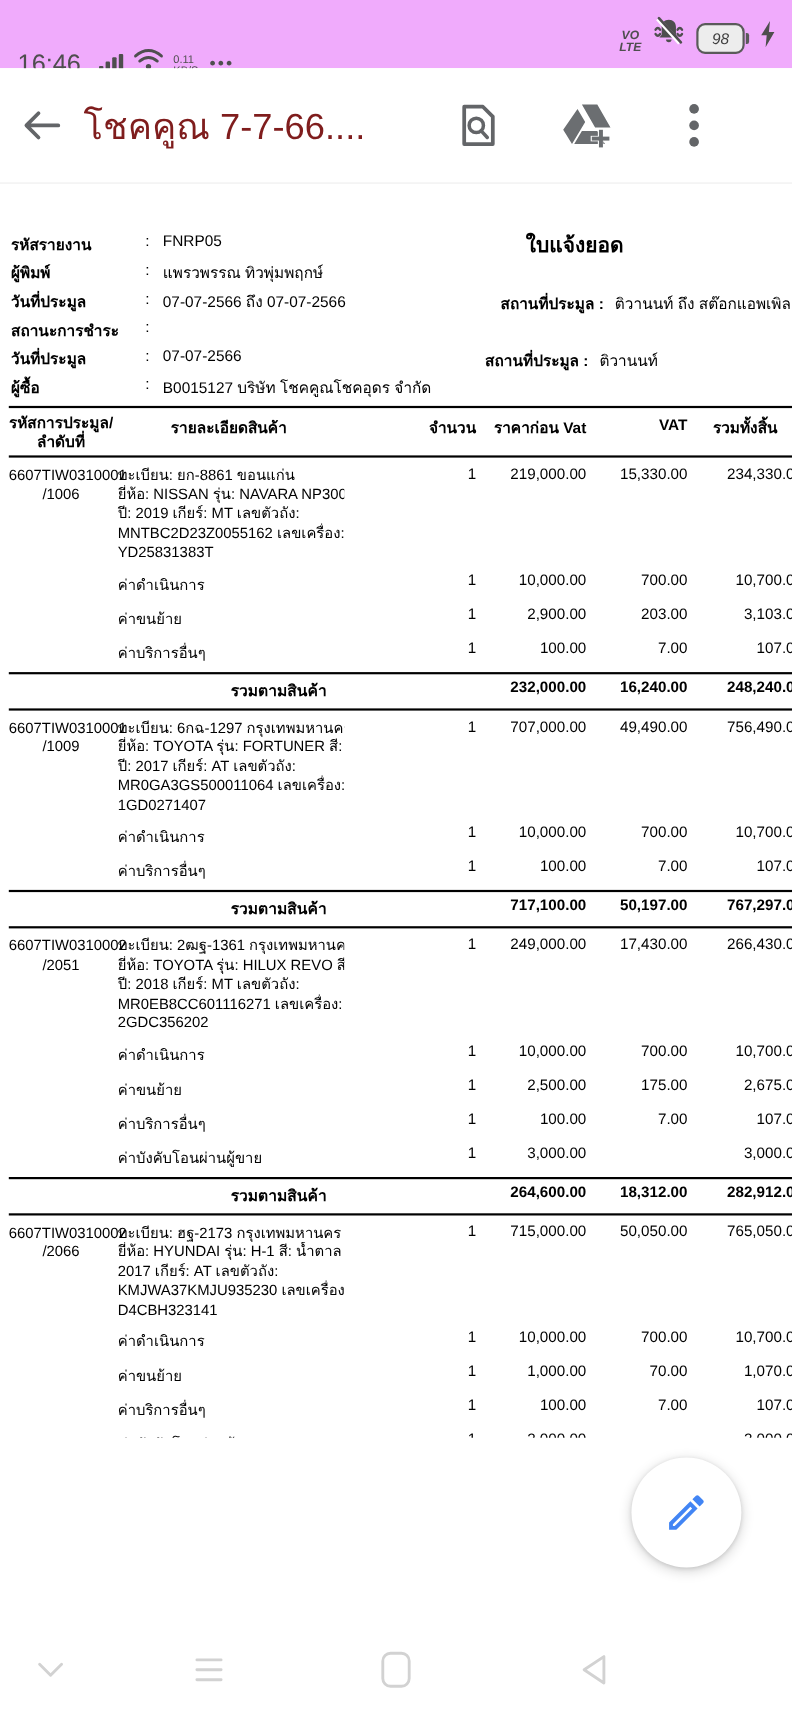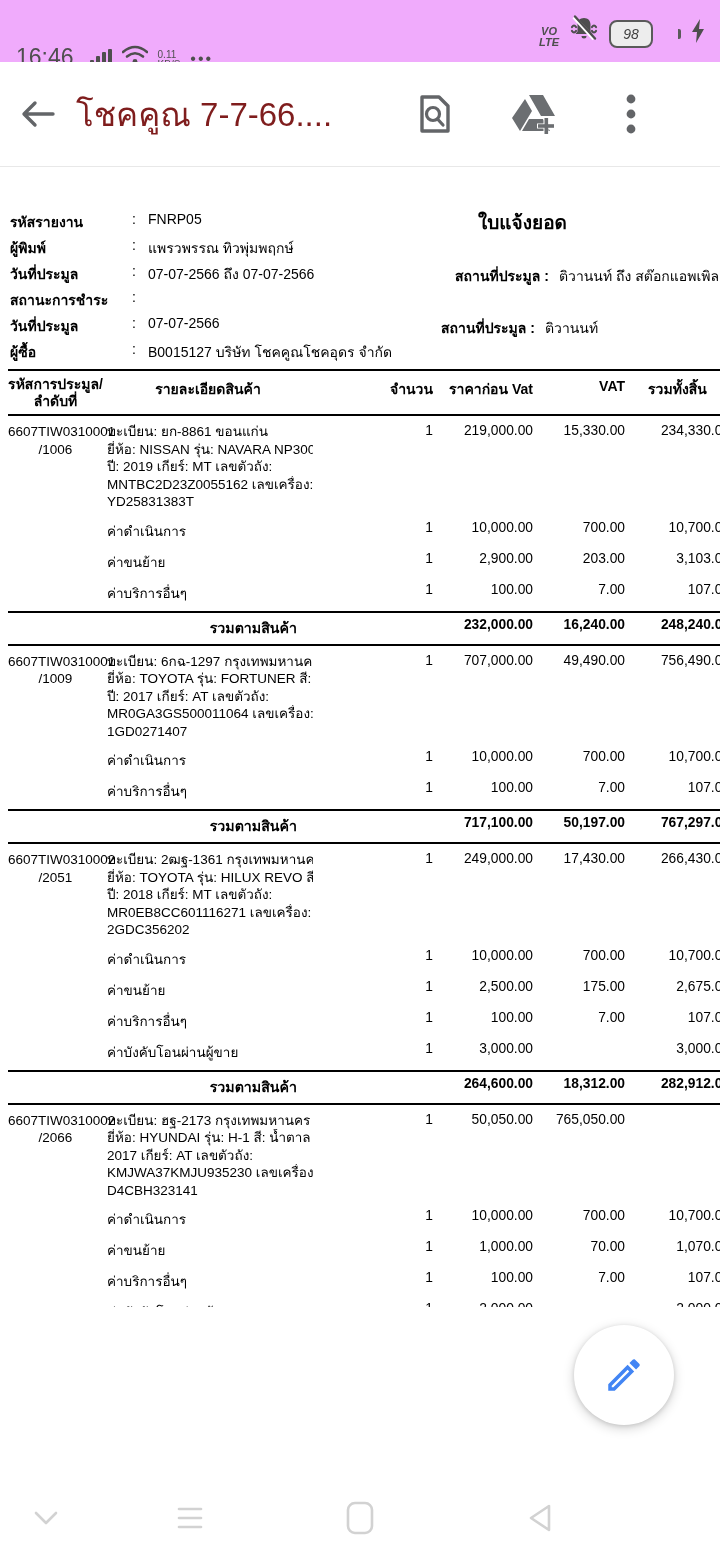--- a/index.html
+++ b/index.html
@@ -16,7 +16,7 @@
   .sb-dots{font-size:16px;letter-spacing:2px;color:#4e4e4e;padding-bottom:4px;}
   .sb-right{position:absolute;right:14px;top:14px;display:flex;align-items:flex-end;gap:9px;color:#4e4e4e;font-style:italic;}
   .volte{font-size:11px;font-weight:700;line-height:11px;text-align:center;}
-  .batt{display:flex;align-items:center;gap:24px;}
+  .batt{display:flex;align-items:center;}
   .batt-body{width:40px;height:24px;border:2.5px solid #5a5a5a;border-radius:8px;background:#ededed;
              display:flex;align-items:center;justify-content:center;font-size:14px;color:#3f3f3f;}
   .batt-nub{width:3px;height:10px;background:#5a5a5a;border-radius:0 2px 2px 0;margin-left:1px;}

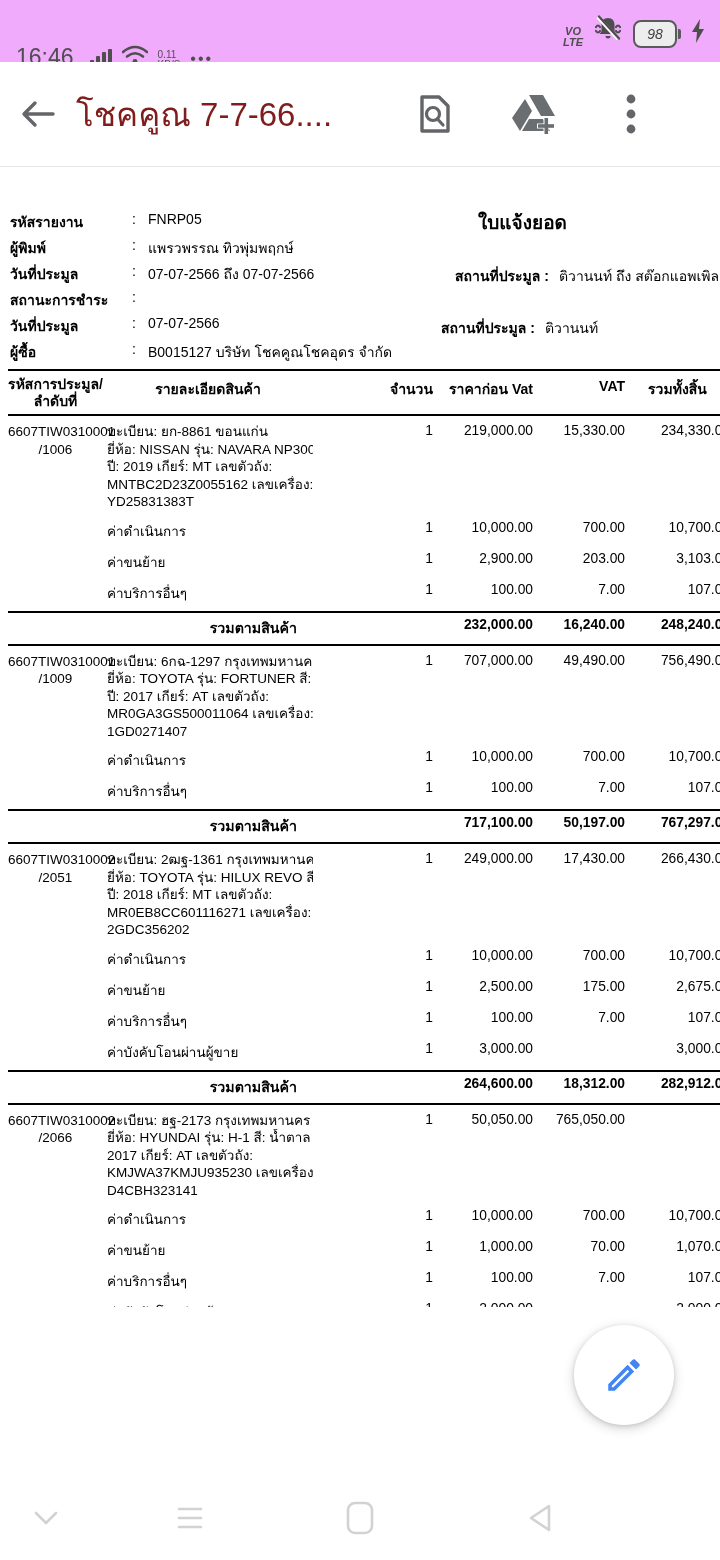--- a/index.html
+++ b/index.html
@@ -381,6 +381,7 @@
             <div class="dline">D4CBH323141</div>
           </div>
           <div class="c num">1</div>
+          <div class="c num">715,000.00</div>
           <div class="c num">50,050.00</div>
           <div class="c num">765,050.00</div>
         </div>

